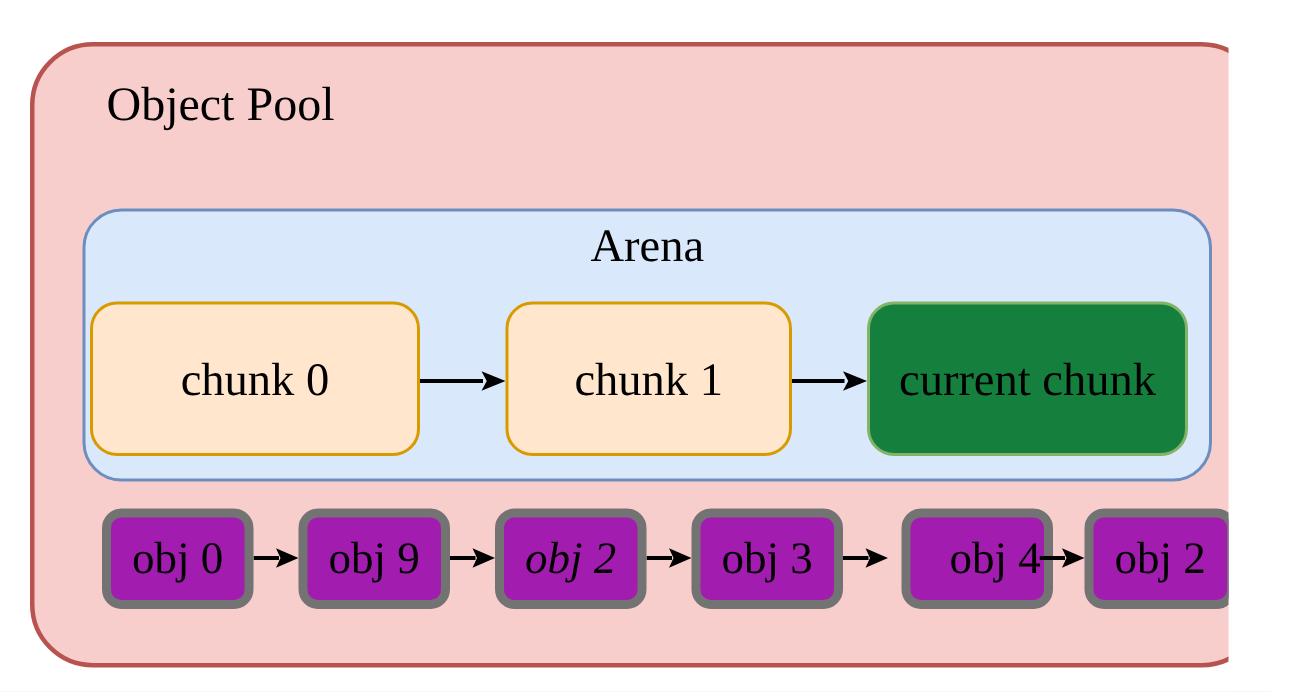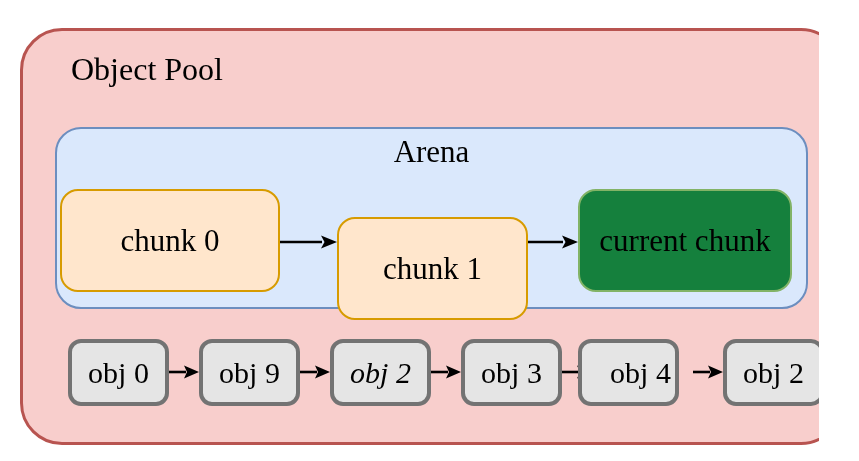--- a/index.html
+++ b/index.html
@@ -38,7 +38,7 @@
   .arena {
     position: absolute;
     left: 32px;
-    top: 96px;
+    top: 108px;
     width: 753px;
     height: 182px;
     box-sizing: border-box;

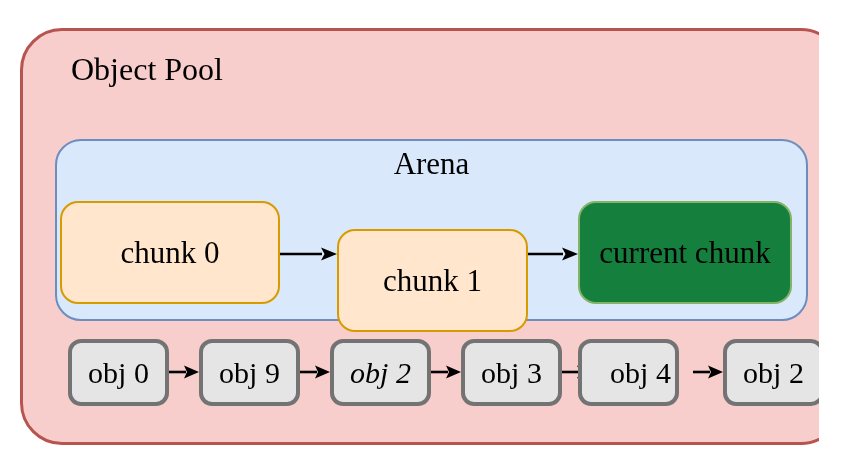--- a/index.html
+++ b/index.html
@@ -73,7 +73,7 @@
     justify-content: center;
   }
   .chunk-0 { left: 3px;   width: 220px; }
-  .chunk-1 { left: 280px; width: 191px; margin-top: 28px; }
+  .chunk-1 { left: 280px; width: 191px; }
   .chunk-current {
     left: 521px;
     width: 214px;

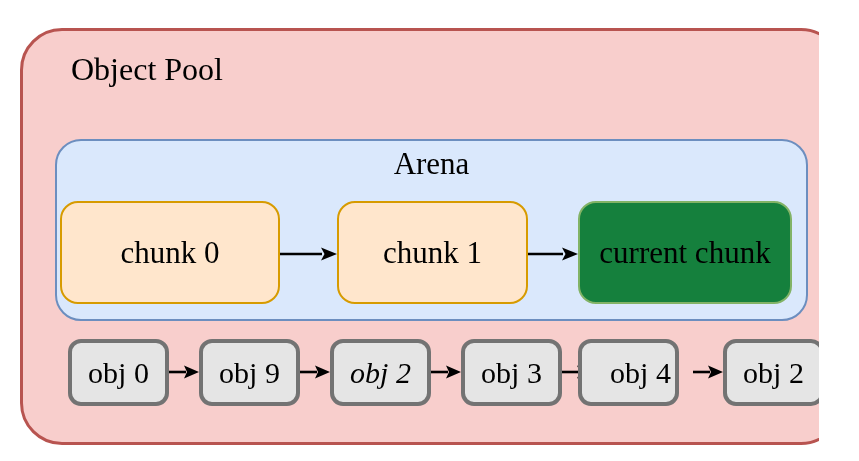--- a/index.html
+++ b/index.html
@@ -84,8 +84,8 @@
     top: 308px;
     width: 101px;
     height: 67px;
-    background: #e5e5e5;
-    border: 4px solid #737373;
+    background: #a21caf;
+    border: 6px solid #737373;
     border-radius: 13px;
     font-size: 30px;
   }

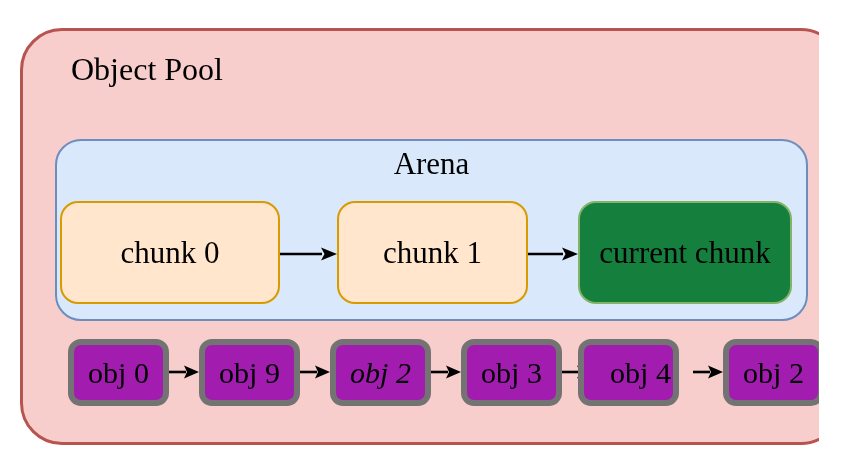--- a/index.html
+++ b/index.html
@@ -93,7 +93,7 @@
   .obj-1 { left: 176px; }
   .obj-2 { left: 307px; font-style: italic; }
   .obj-3 { left: 438px; }
-  .obj-4 { left: 555px; padding-left: 24px; }
+  .obj-4 { left: 578px; padding-left: 24px; }
   .obj-5 { left: 700px; }
   .arrow {
     position: absolute;

